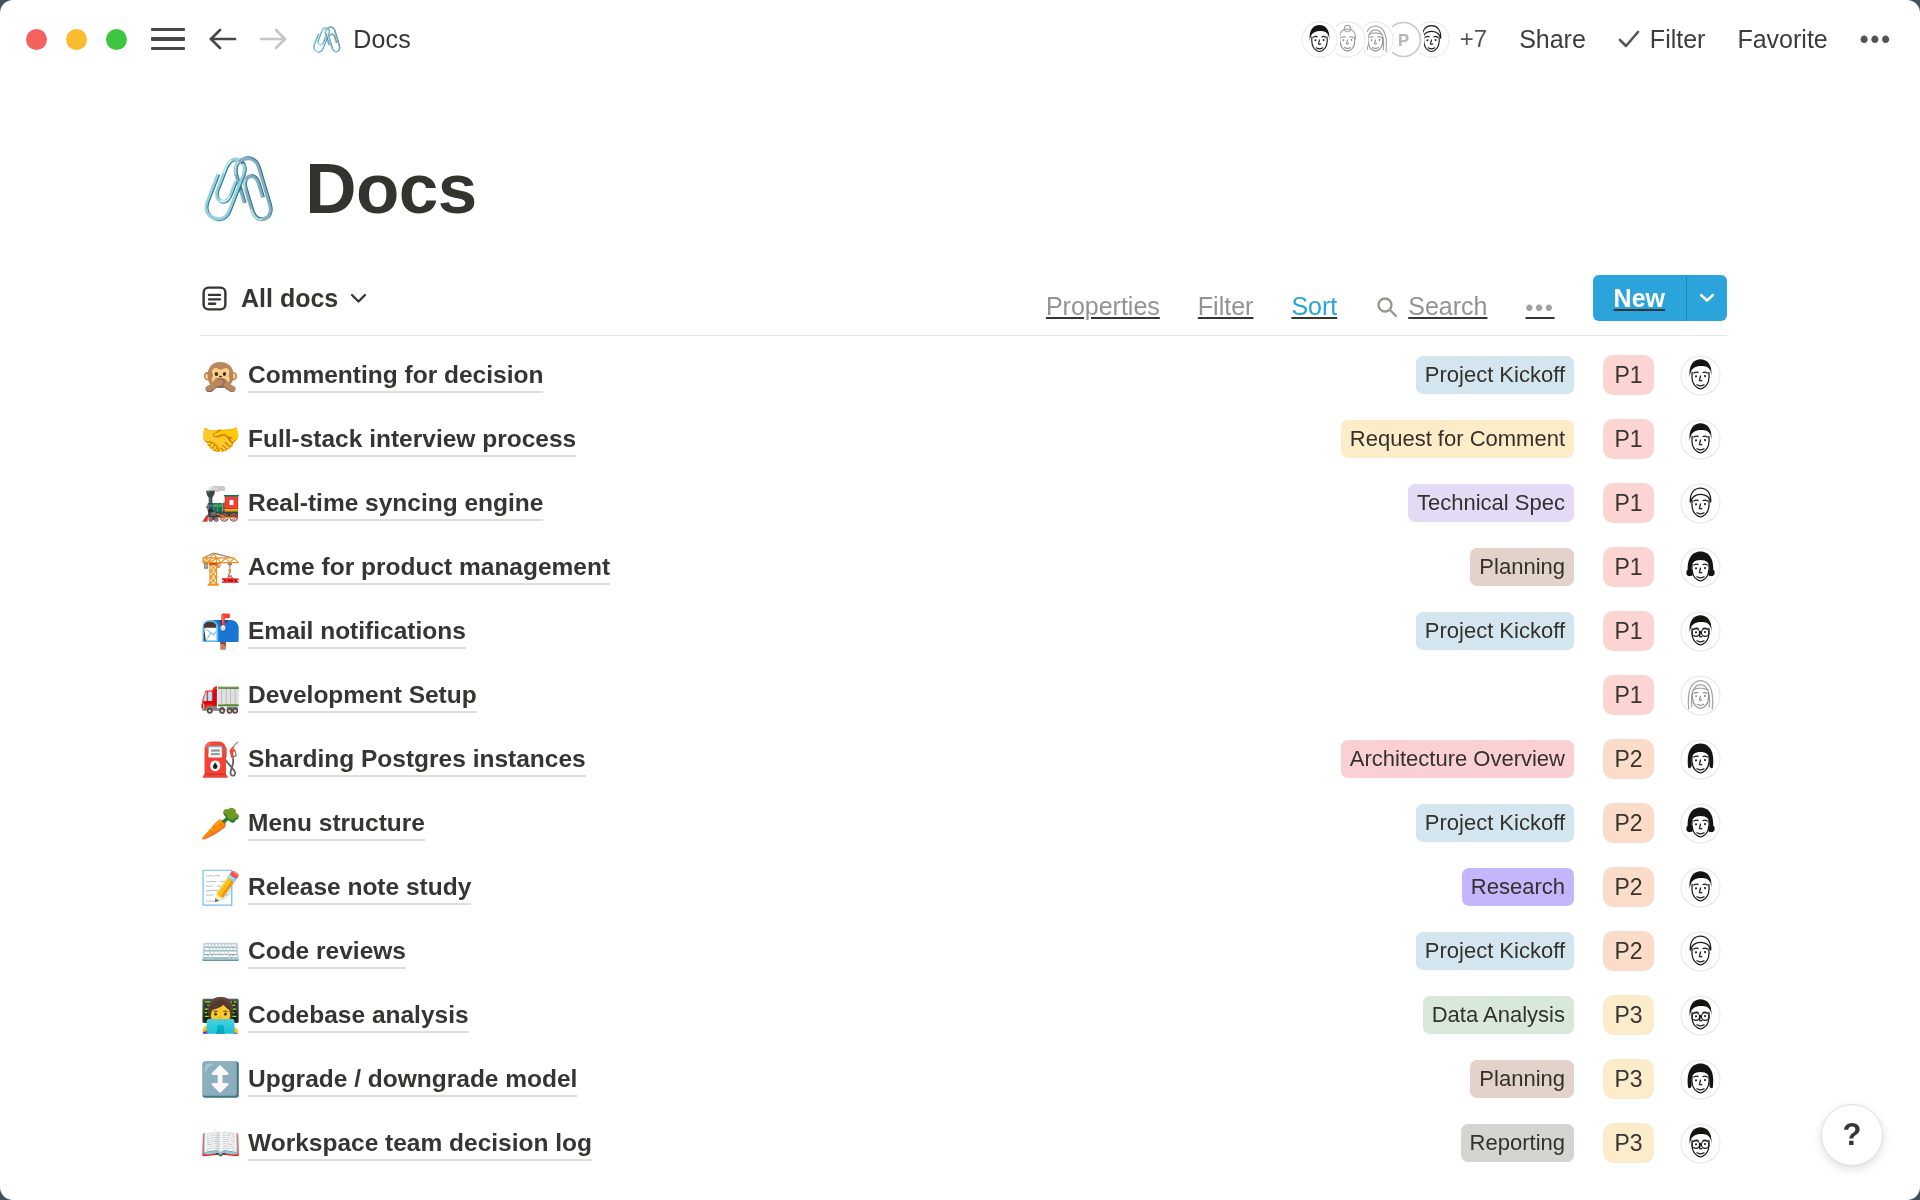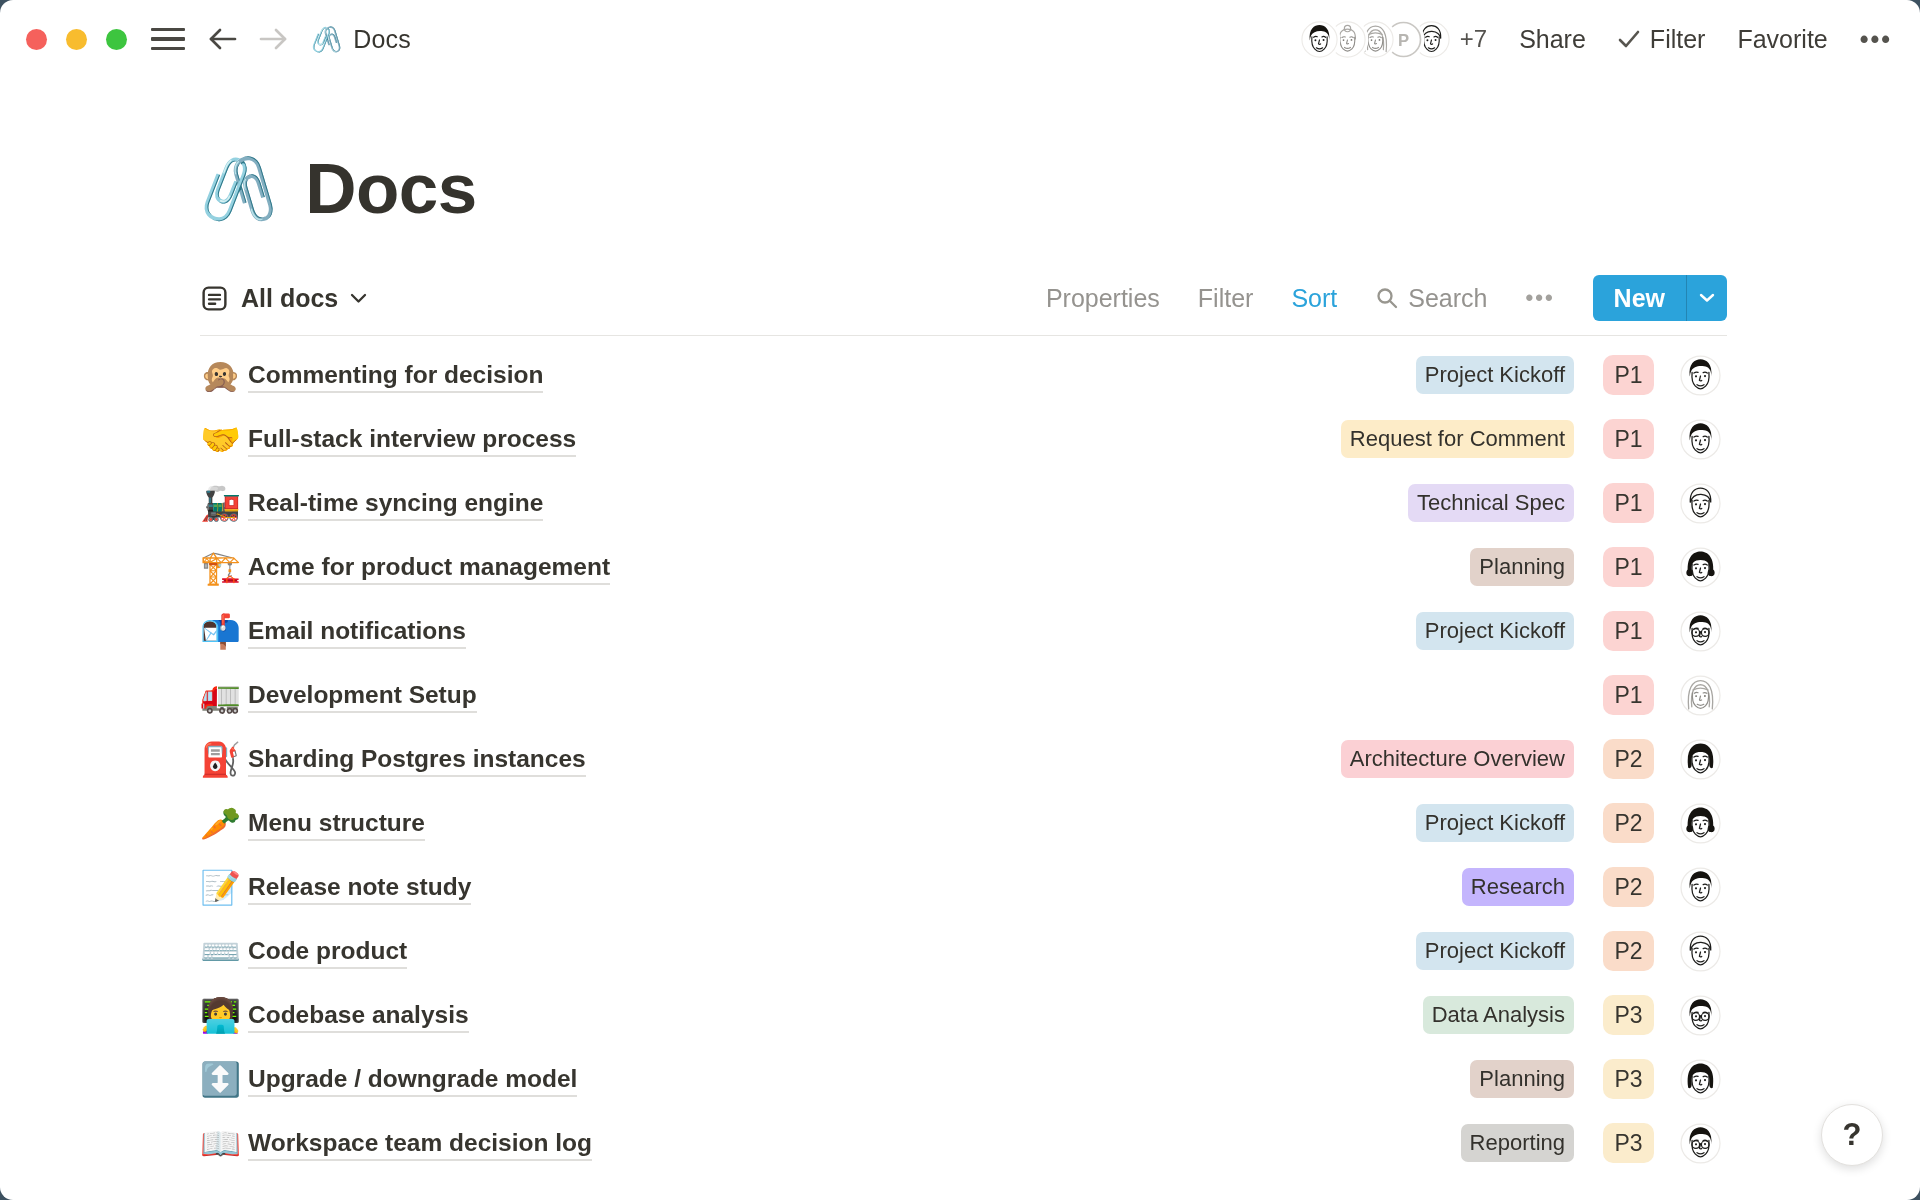--- a/index.html
+++ b/index.html
@@ -40,7 +40,7 @@
   .toolbar { margin-top:46px; display:flex; align-items:center; border-bottom:1px solid #e6e5e2; padding-bottom:14px;gap:19px; }
   .view-switch { display:flex; align-items:center; gap:12px; cursor:pointer; }
   .view-switch .label { font-size:25px; font-weight:700; color:#37352f; }
-  .toolbar-right { margin-left:auto; display:flex; align-items:center; gap:38px; }
+  .toolbar-right { margin-left:auto; display:flex; align-items:flex-end; gap:38px;text-decoration:underline; }
   .tb-item { font-size:25px; color:#95938f; cursor:pointer; display:flex; align-items:center; gap:9px; }
   .tb-item.active { color:var(--accent,#2ba3db); }
   .tb-item.small-dots { letter-spacing:2px; font-weight:700; font-size:22px; color:#a3a19d; }

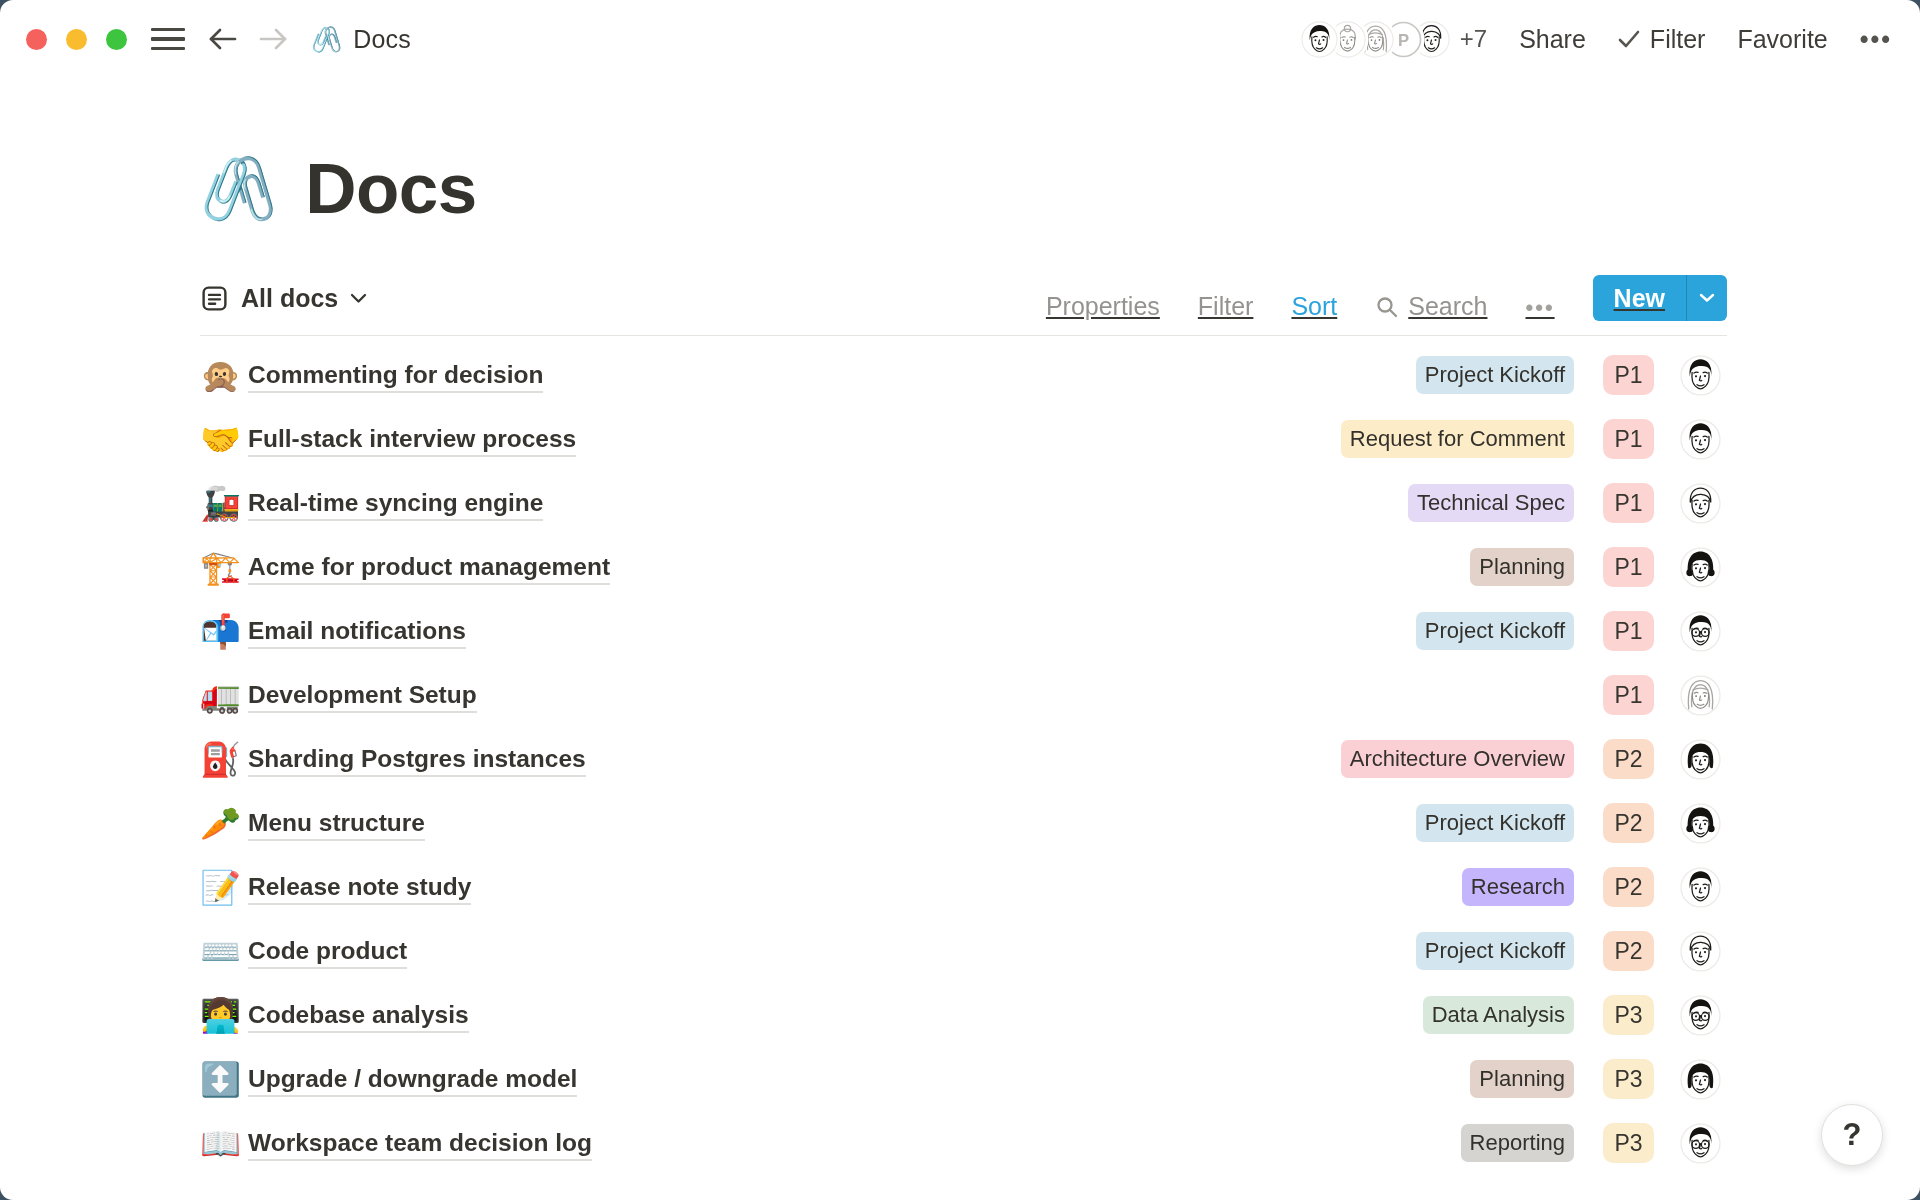--- a/index.html
+++ b/index.html
@@ -445,7 +445,7 @@
 
   <div class="row">
     <span class="row-emoji">⌨️</span>
-    <span class="row-title"><span class="t">Code product</span></span>
+    <span class="row-title"><span class="t">Code reviews</span></span>
     <span class="row-tag" style="background: rgb(211, 229, 239);">Project Kickoff</span>
     <span class="row-priority" style="background: rgb(250, 220, 201);">P2</span>
     <span class="row-avatar">

